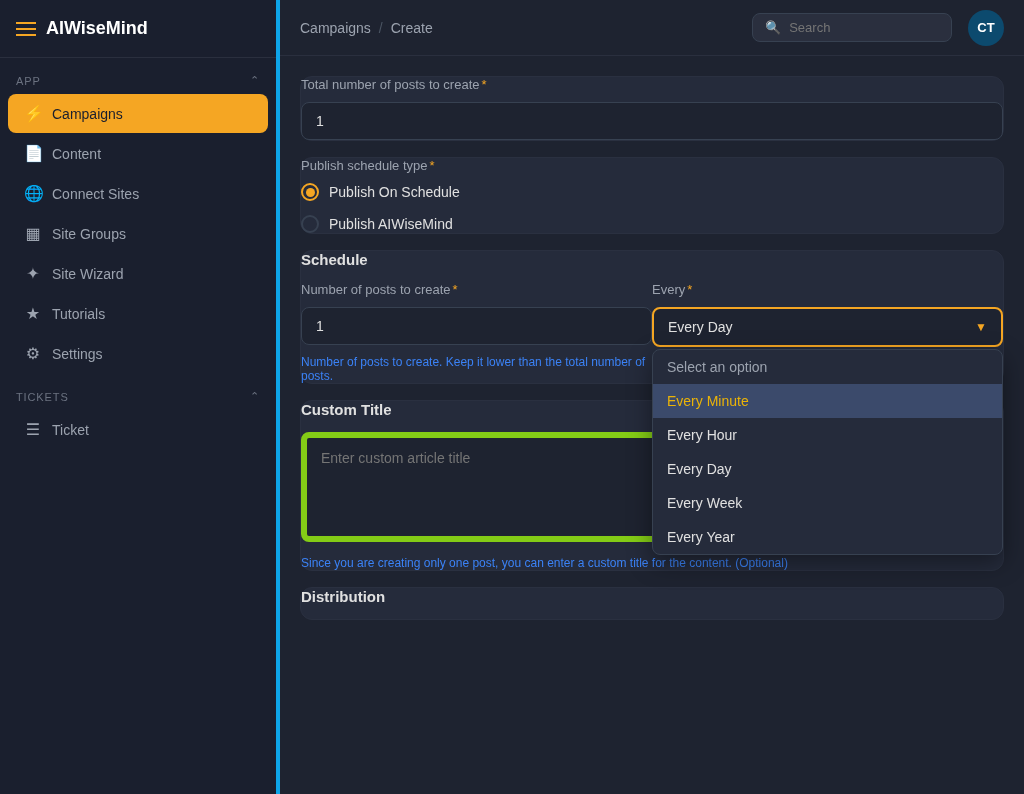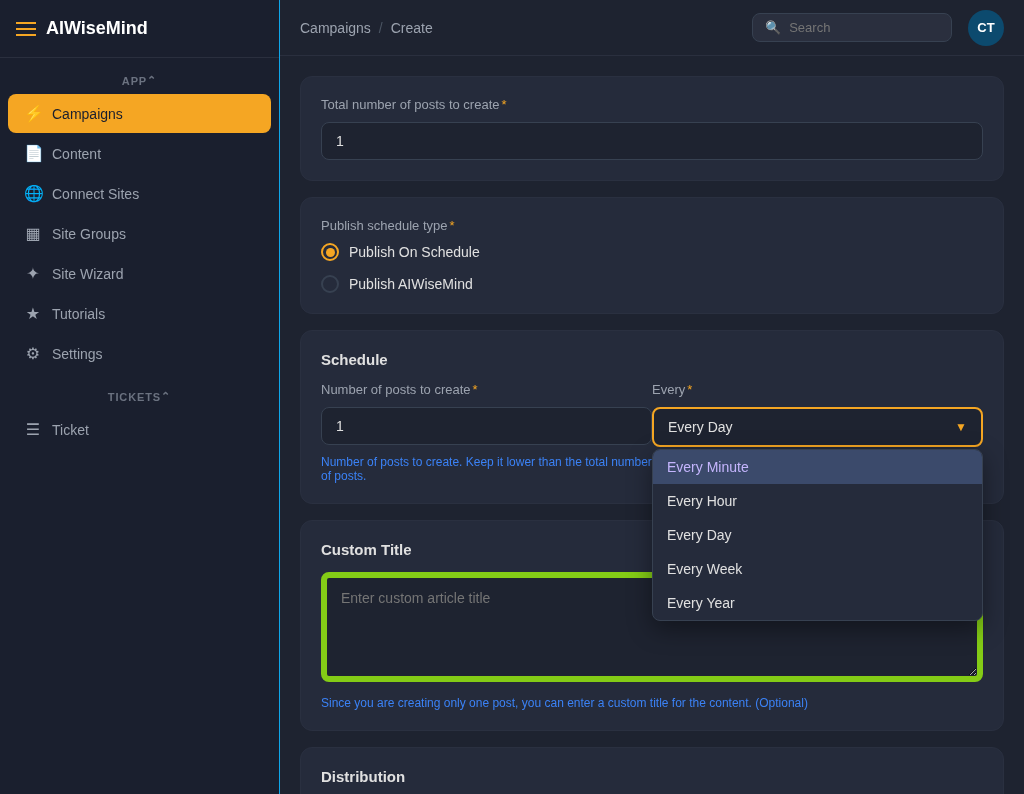--- a/index.html
+++ b/index.html
@@ -19,7 +19,7 @@
       background: #1a1f2e;
       display: flex;
       flex-direction: column;
-      border-right: 1px solid #0ea5e9;
+      border-right: 4px solid #0ea5e9;
       flex-shrink: 0;
     }
     .sidebar-header {

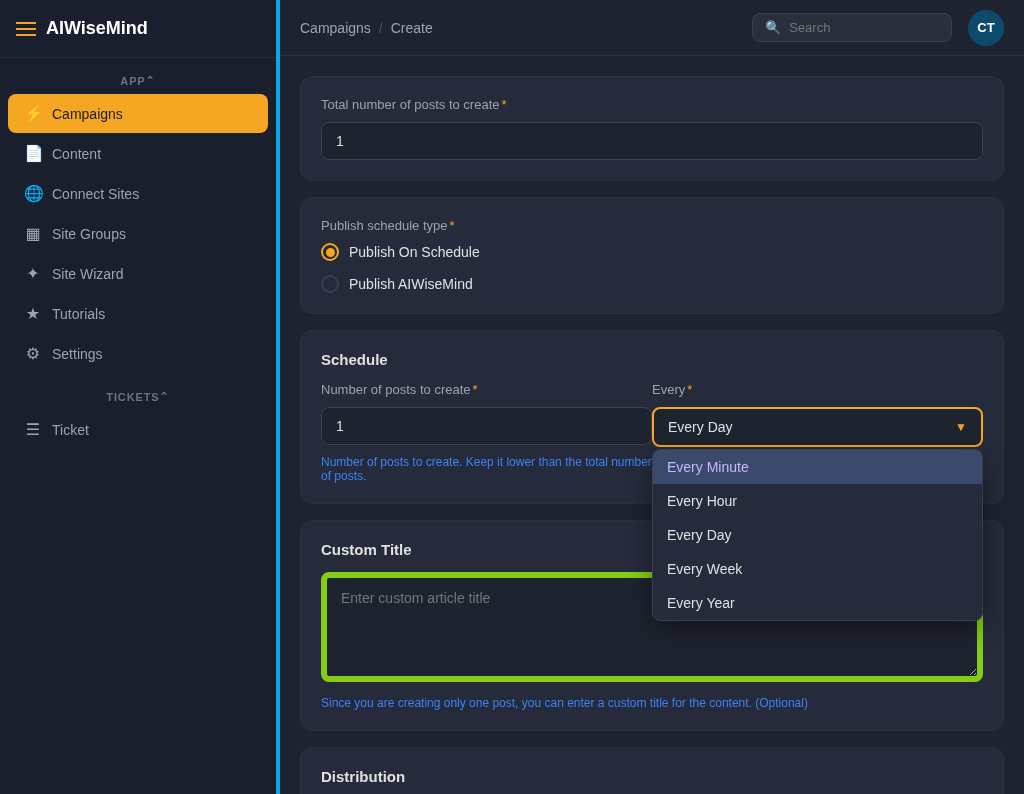--- a/index.html
+++ b/index.html
@@ -49,12 +49,12 @@
 
     .section-label {
       font-size: 11px;
-      font-weight: 700;
+      font-weight: 400;
       color: #6b7280;
       padding: 16px 16px 6px;
       display: flex;
       align-items: center;
-      justify-content: center;
+      justify-content: space-between;
       letter-spacing: 0.08em;
     }
 

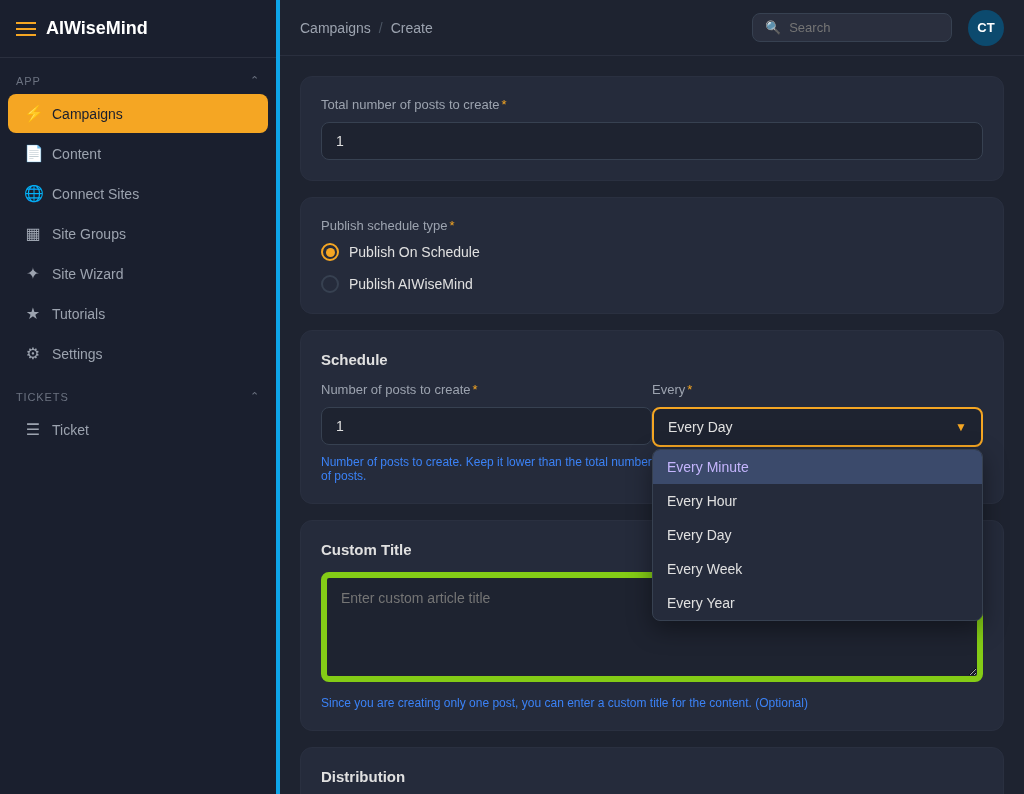--- a/index.html
+++ b/index.html
@@ -157,7 +157,6 @@
     .card {
       background: #252b3b;
       border-radius: 12px;
-      padding: 20px;
       border: 1px solid #2a3040;
     }
 

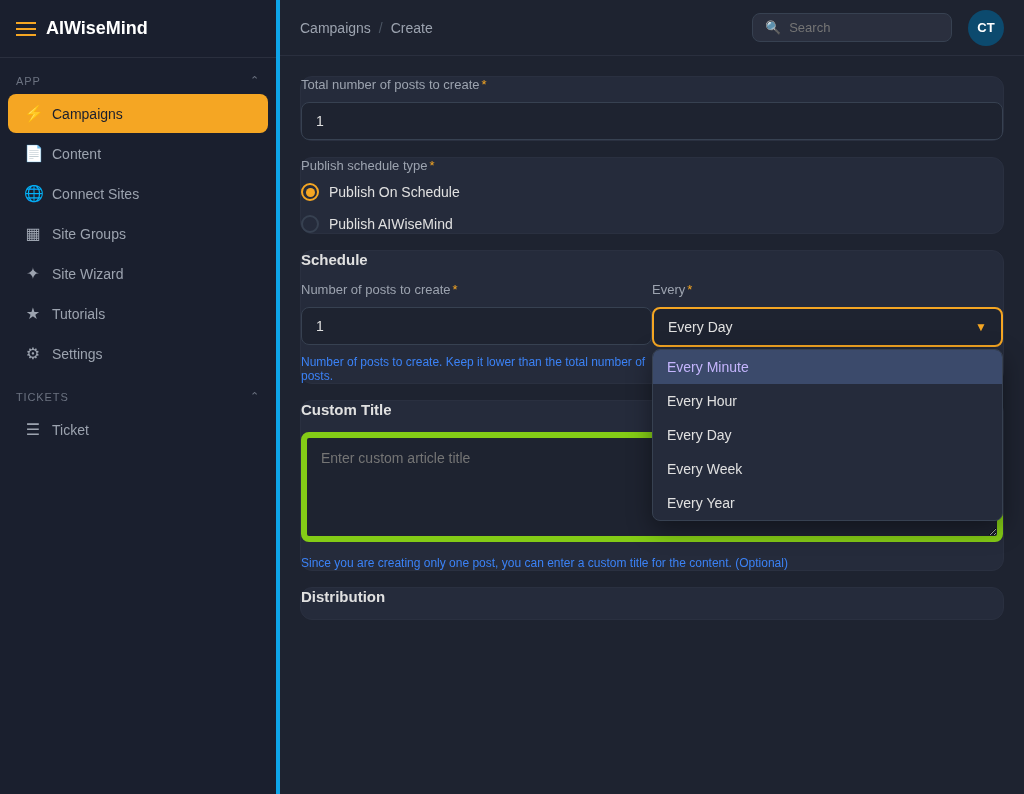--- a/index.html
+++ b/index.html
@@ -381,6 +381,7 @@
           </div>
 
           <div class="dropdown-menu">
+            <div class="dropdown-item placeholder-item">Select an option</div>
             <div class="dropdown-item highlighted">Every Minute</div>
             <div class="dropdown-item">Every Hour</div>
             <div class="dropdown-item">Every Day</div>

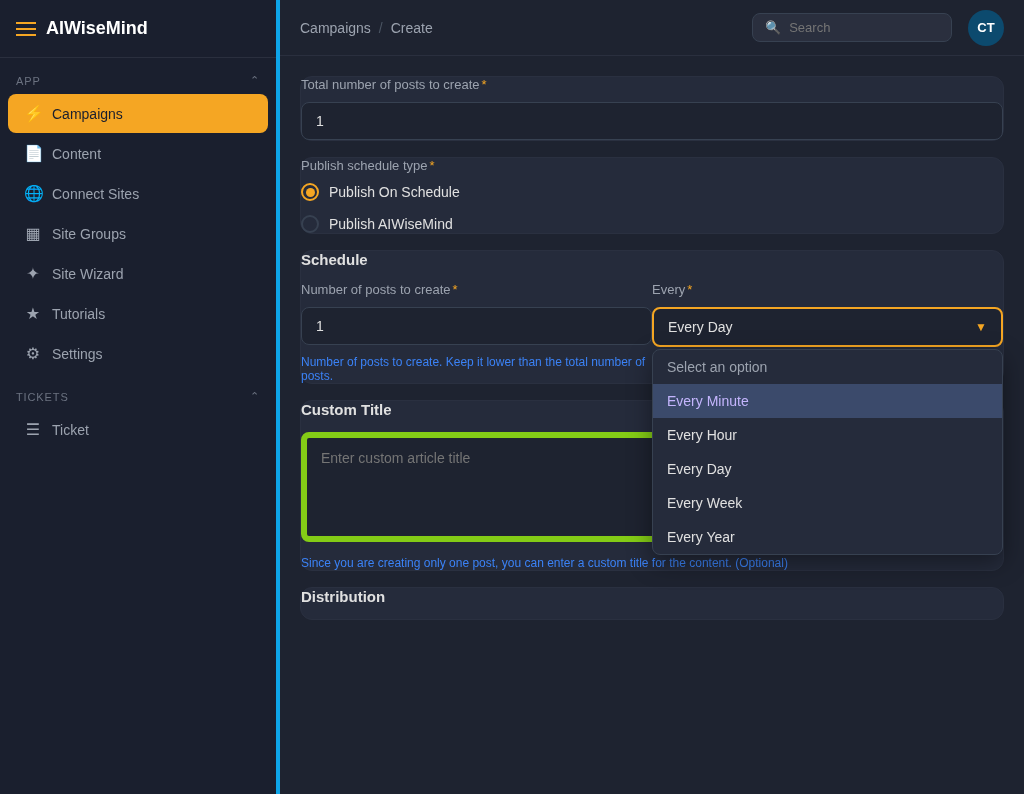--- a/index.html
+++ b/index.html
@@ -235,7 +235,7 @@
       color: #e0e0e0;
       cursor: pointer;
     }
-    .dropdown-item.highlighted { background: #3b4a6b; color: #c4b5fd; }
+    .dropdown-item.highlighted { background: #3b4a6b; color: #eab308; }
     .dropdown-item.placeholder-item { color: #9ca3af; }
 
     .hint-text { font-size: 12px; color: #3b82f6; margin-top: 10px; }

